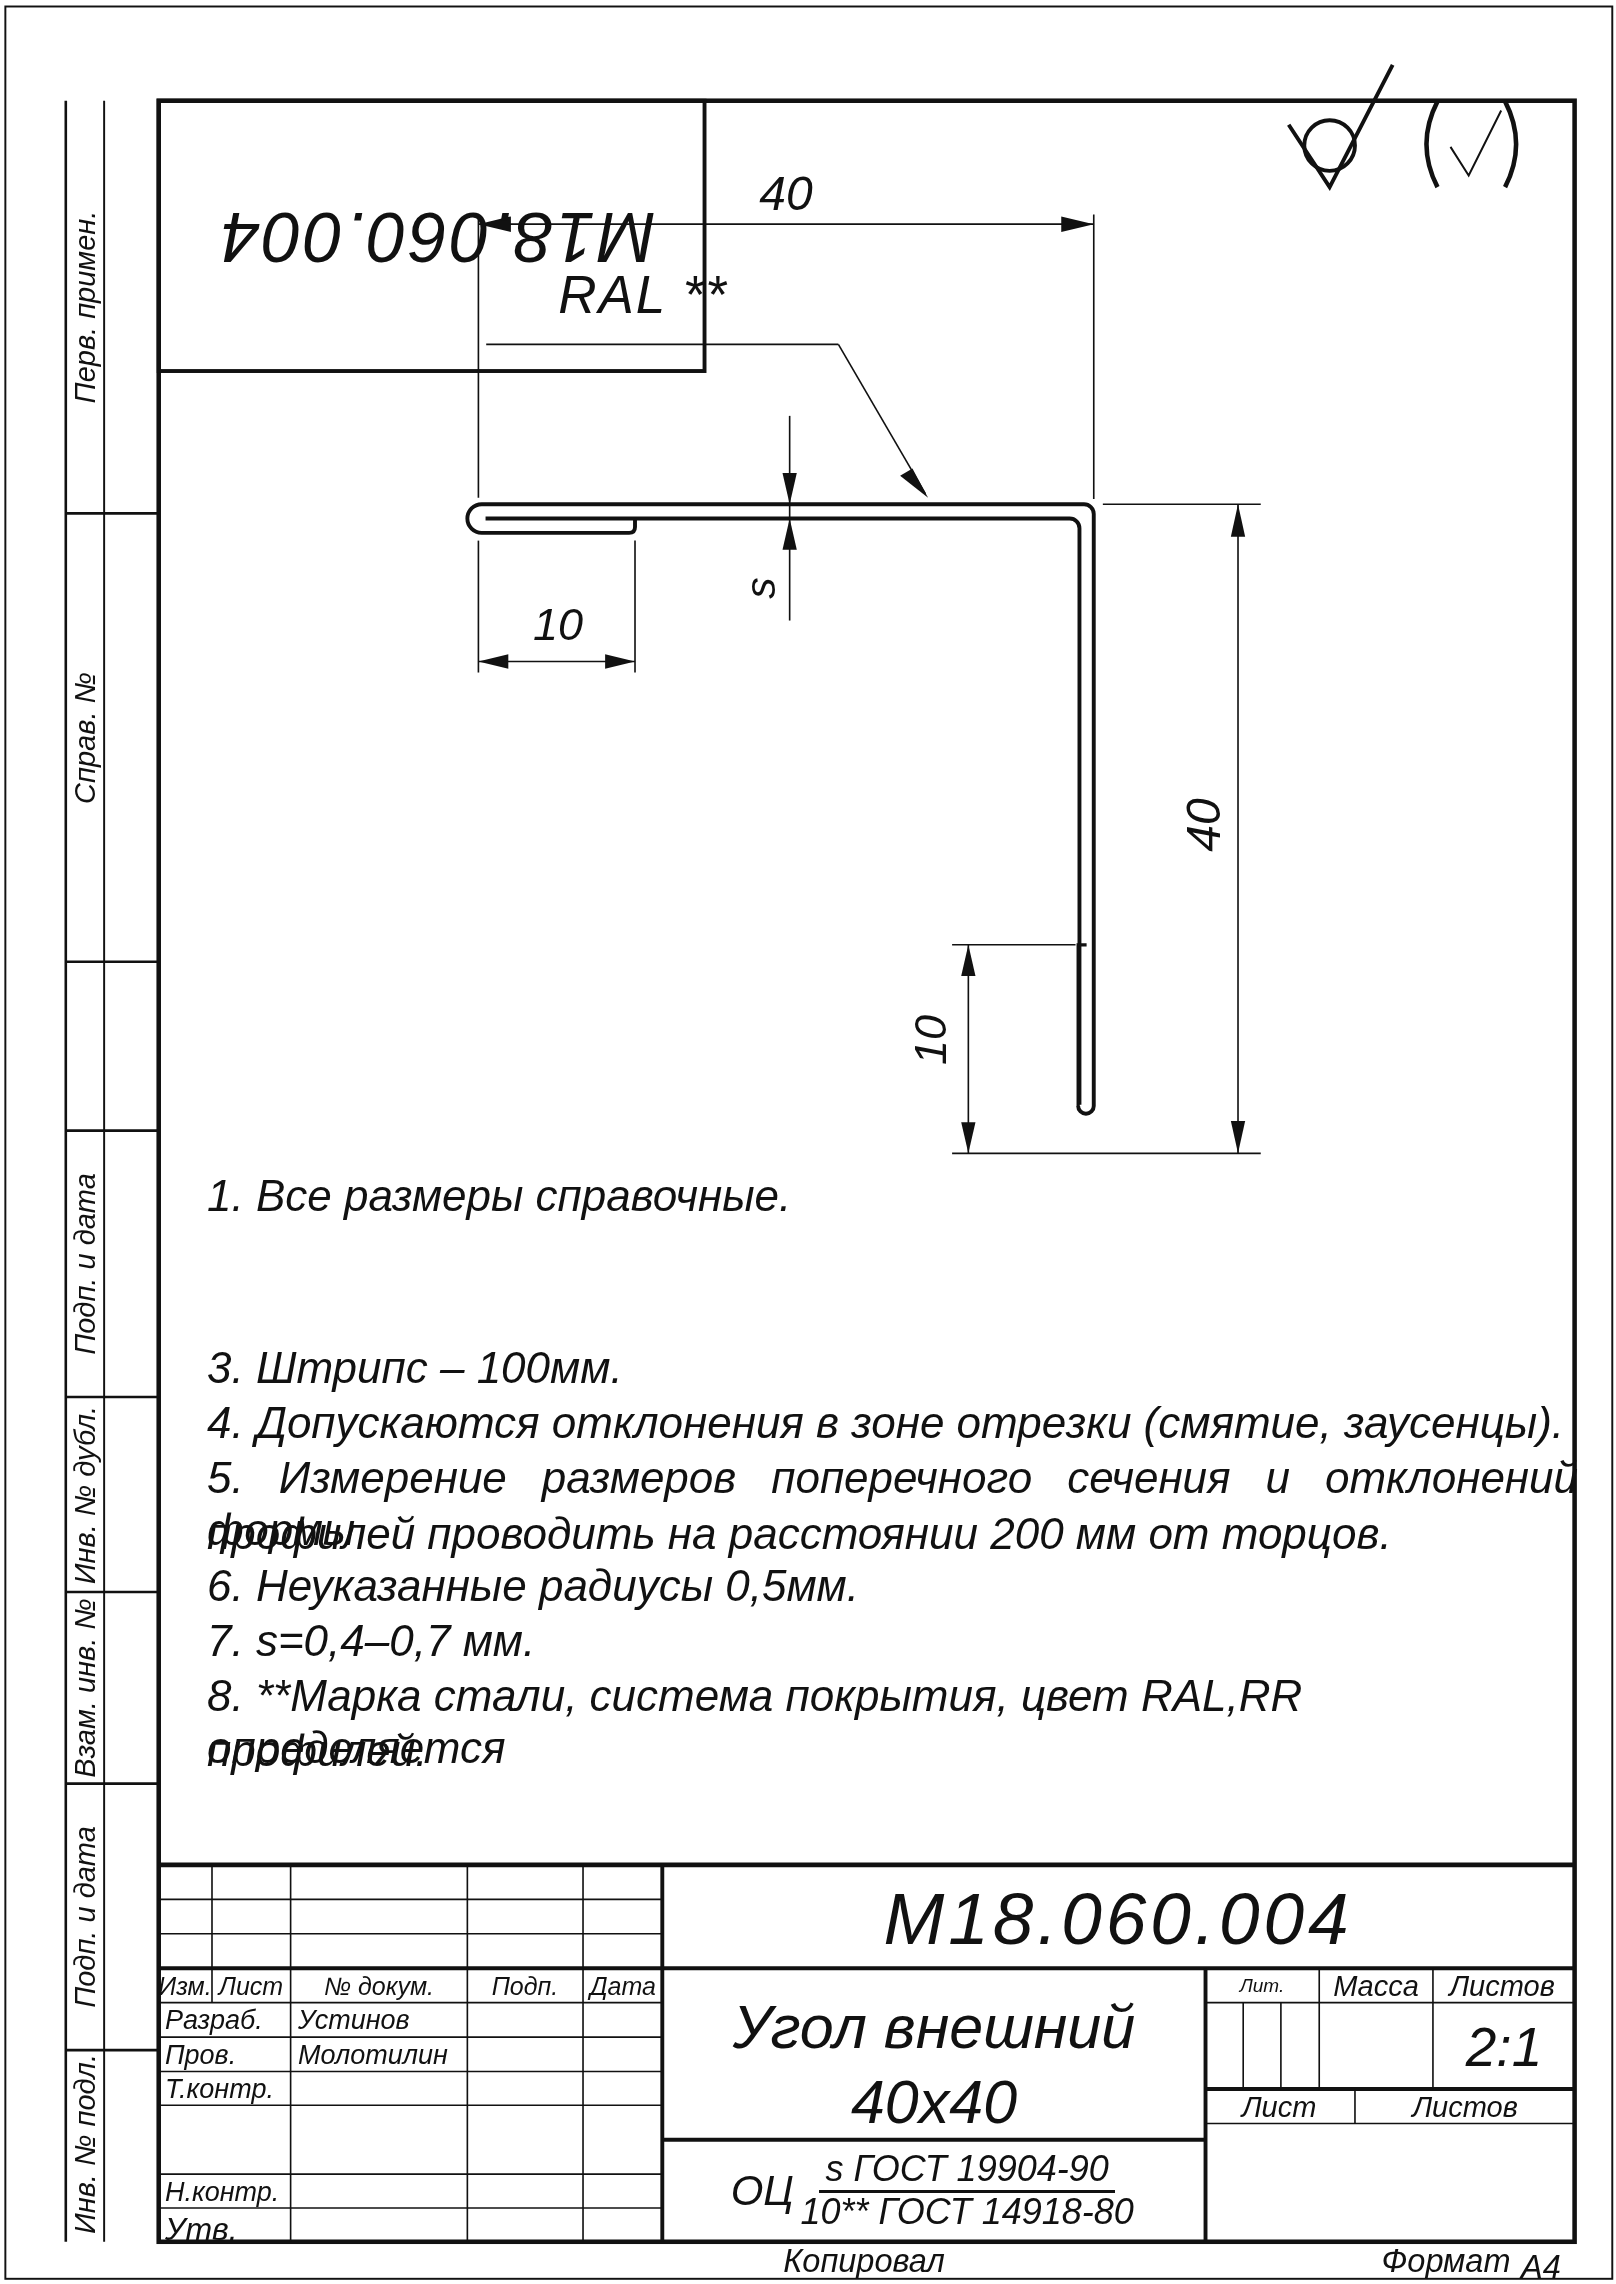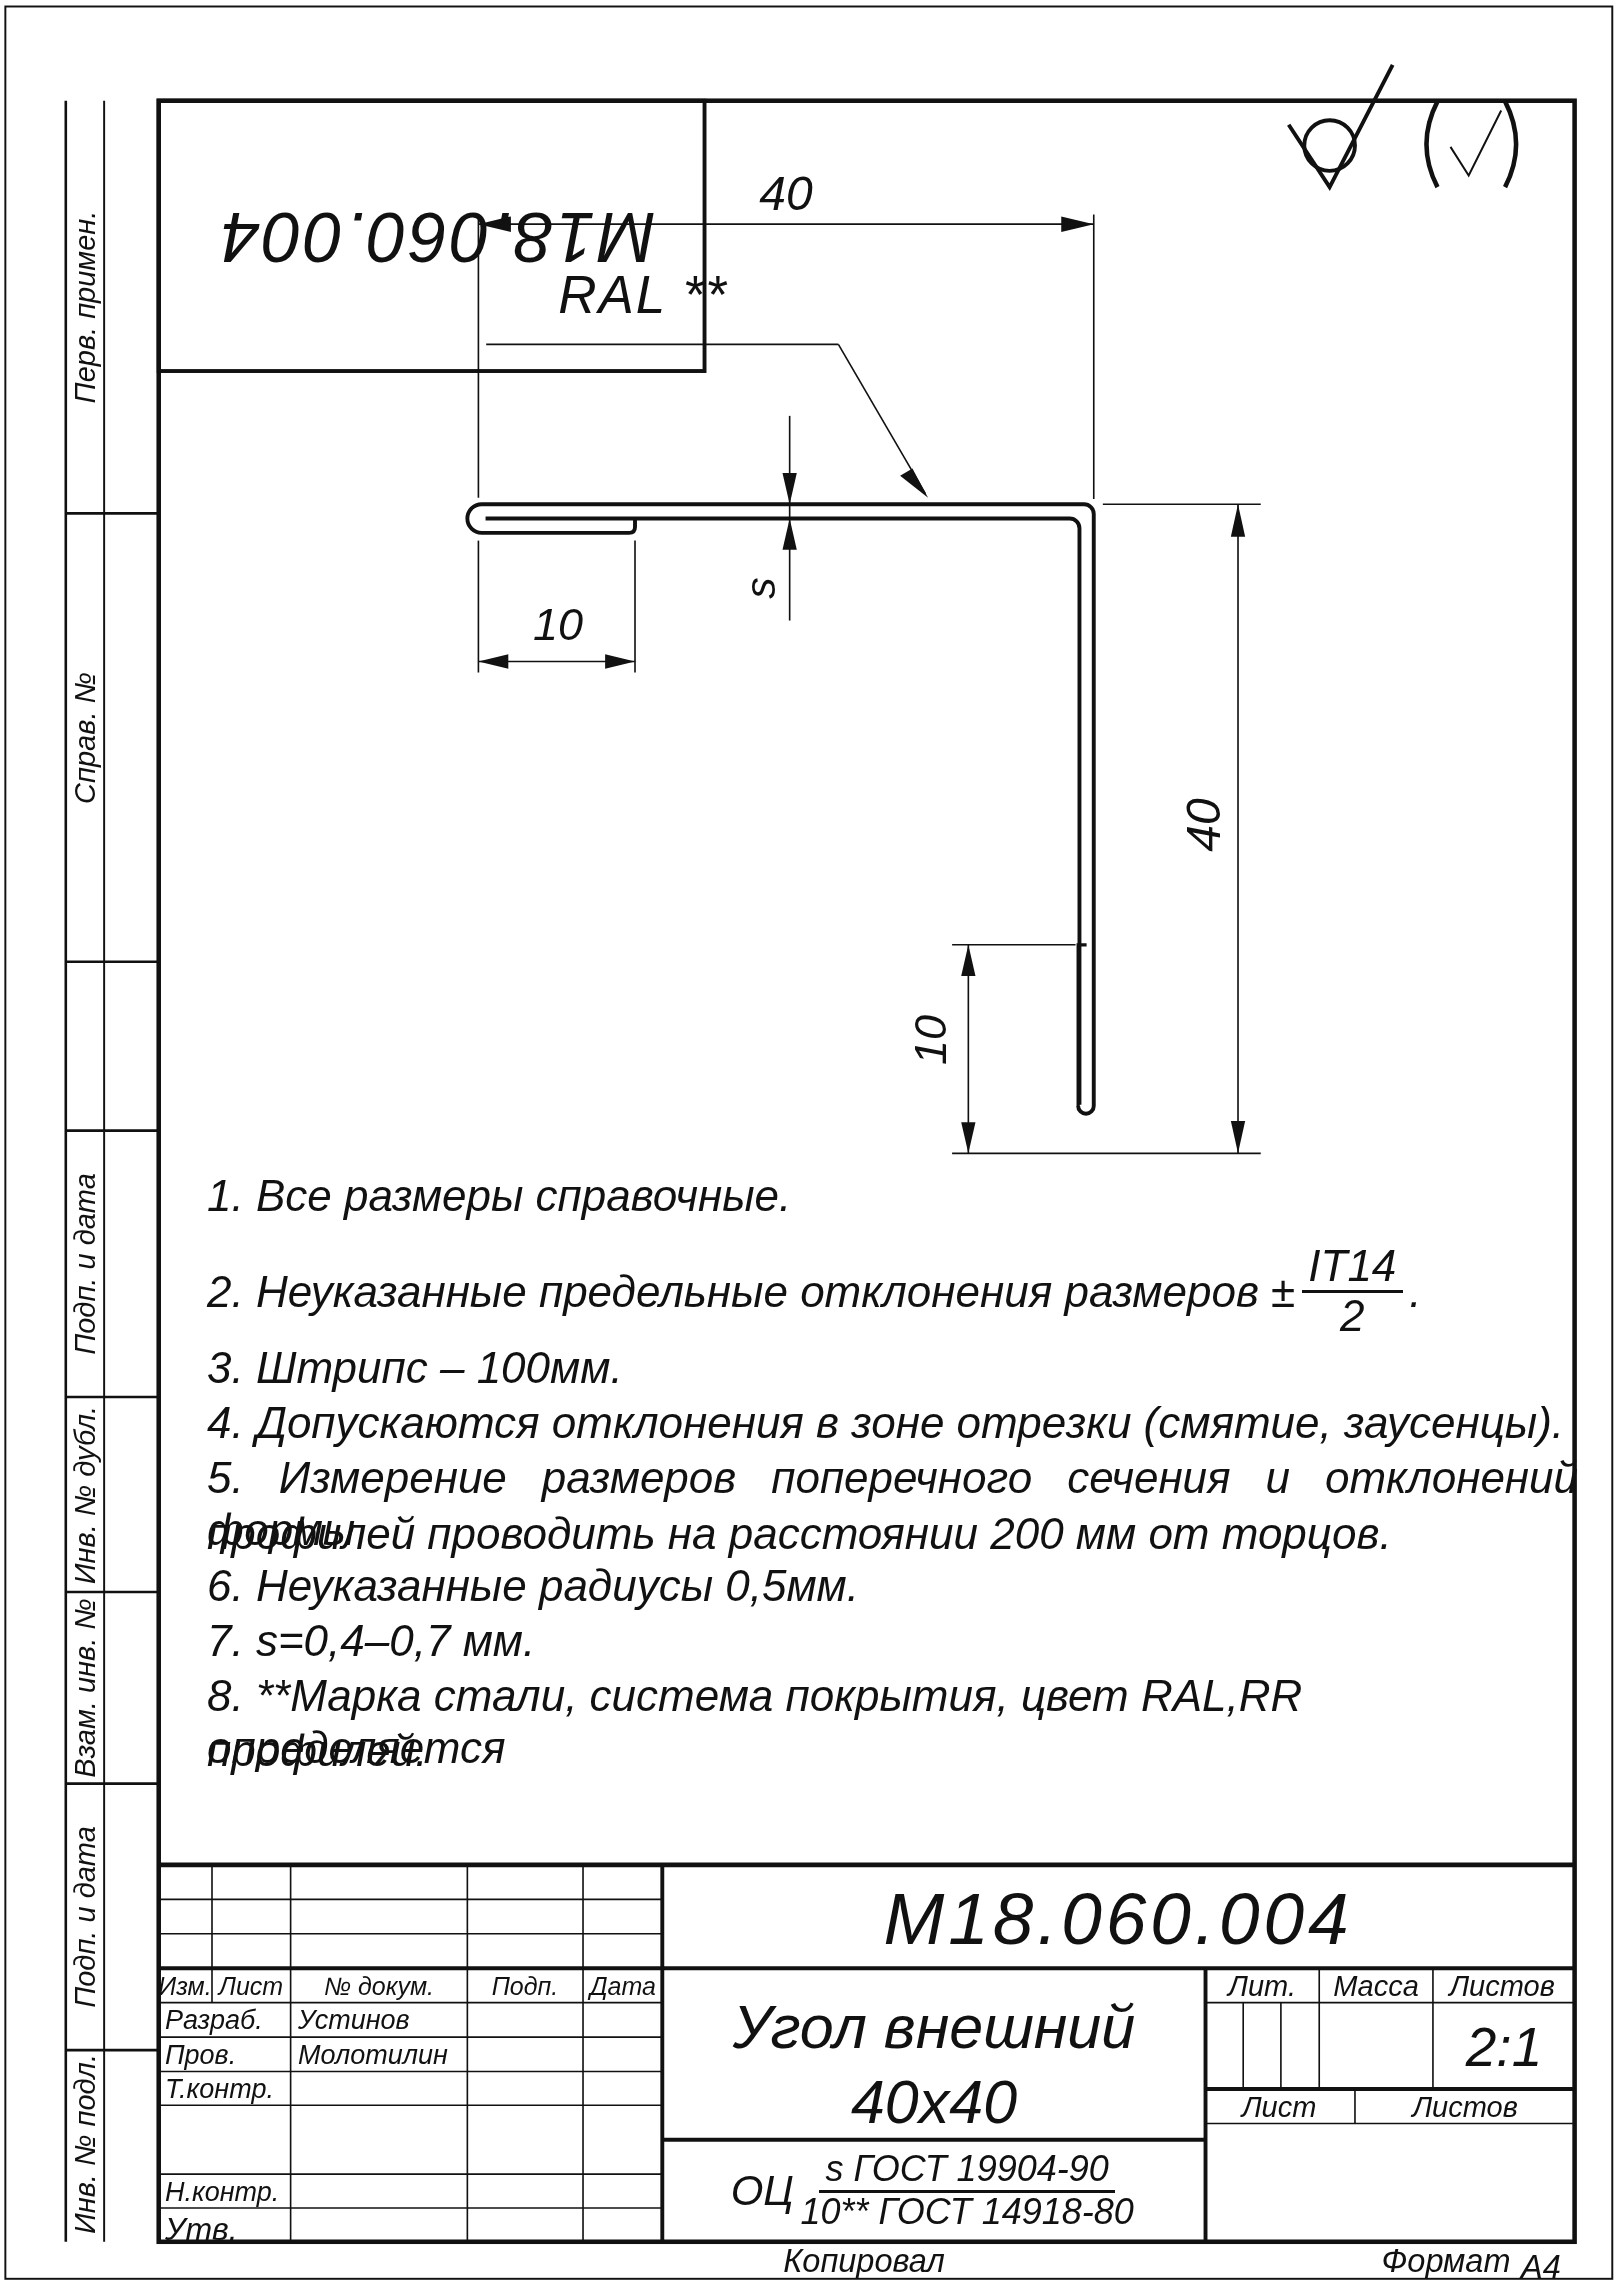--- a/index.html
+++ b/index.html
@@ -165,14 +165,6 @@
   <div class="t rot90" style="left:931px;top:1040px;font-size:45px;">10</div>
 
   <div class="note" style="top:1170px;">1.  Все размеры справочные.</div>
-  <div class="note noteflex" style="top:1244px;">
-    <span>2.  Неуказанные предельные отклонения размеров ±</span>
-    <span class="frac">
-      <span class="num">IT14</span>
-      <span class="den">2</span>
-    </span>
-    <span>.</span>
-  </div>
   <div class="note" style="top:1342px;">3.  Штрипс – 100мм.</div>
   <div class="note" style="top:1397px;">4.  Допускаются отклонения в зоне отрезки (смятие, заусенцы).</div>
   <div class="note" style="top:1452px;text-align:justify;">5.  Измерение размеров поперечного сечения и отклонений формы</div>

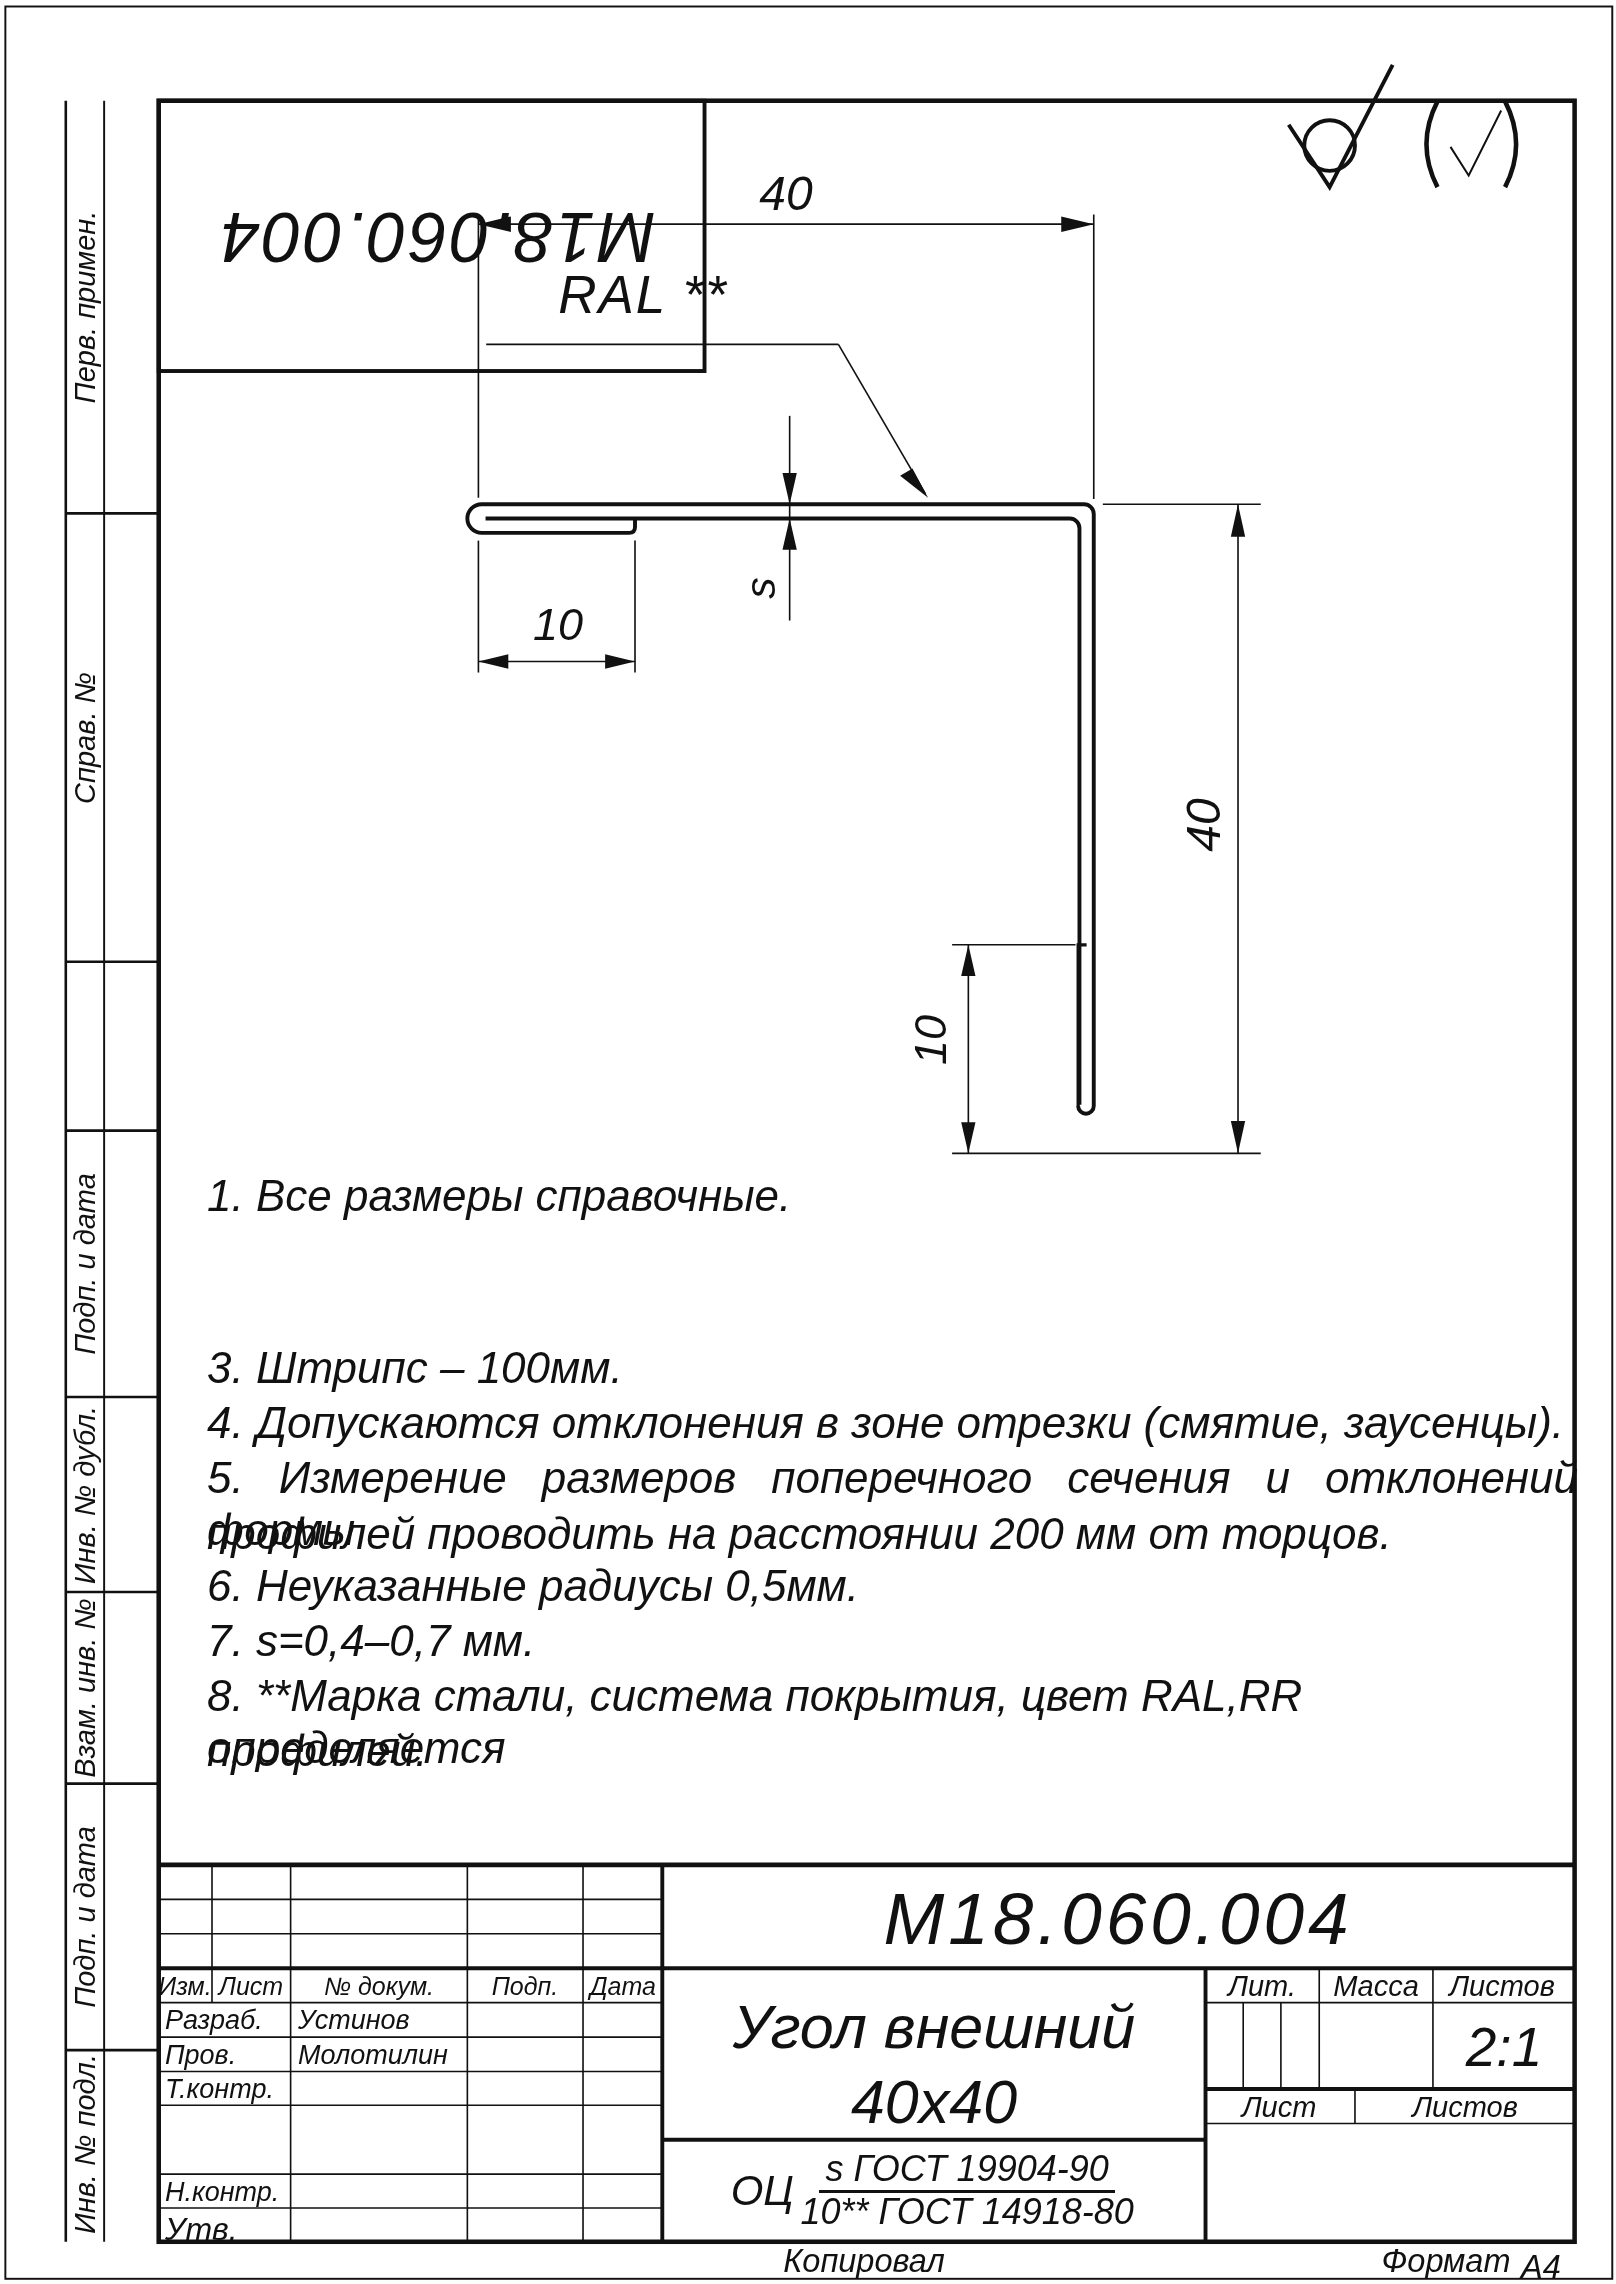--- a/index.html
+++ b/index.html
@@ -200,7 +200,7 @@
     </span>
   </div>
 
-  <div class="t" style="left:1262px;top:1986px;font-size:29px;">Лит.</div>
+  <div class="t" style="left:1262px;top:1986px;font-size:19px;">Лит.</div>
   <div class="t" style="left:1376px;top:1986px;font-size:29px;">Масса</div>
   <div class="t" style="left:1502px;top:1986px;font-size:29px;">Листов</div>
   <div class="t" style="left:1504px;top:2047px;font-size:55px;">2:1</div>

